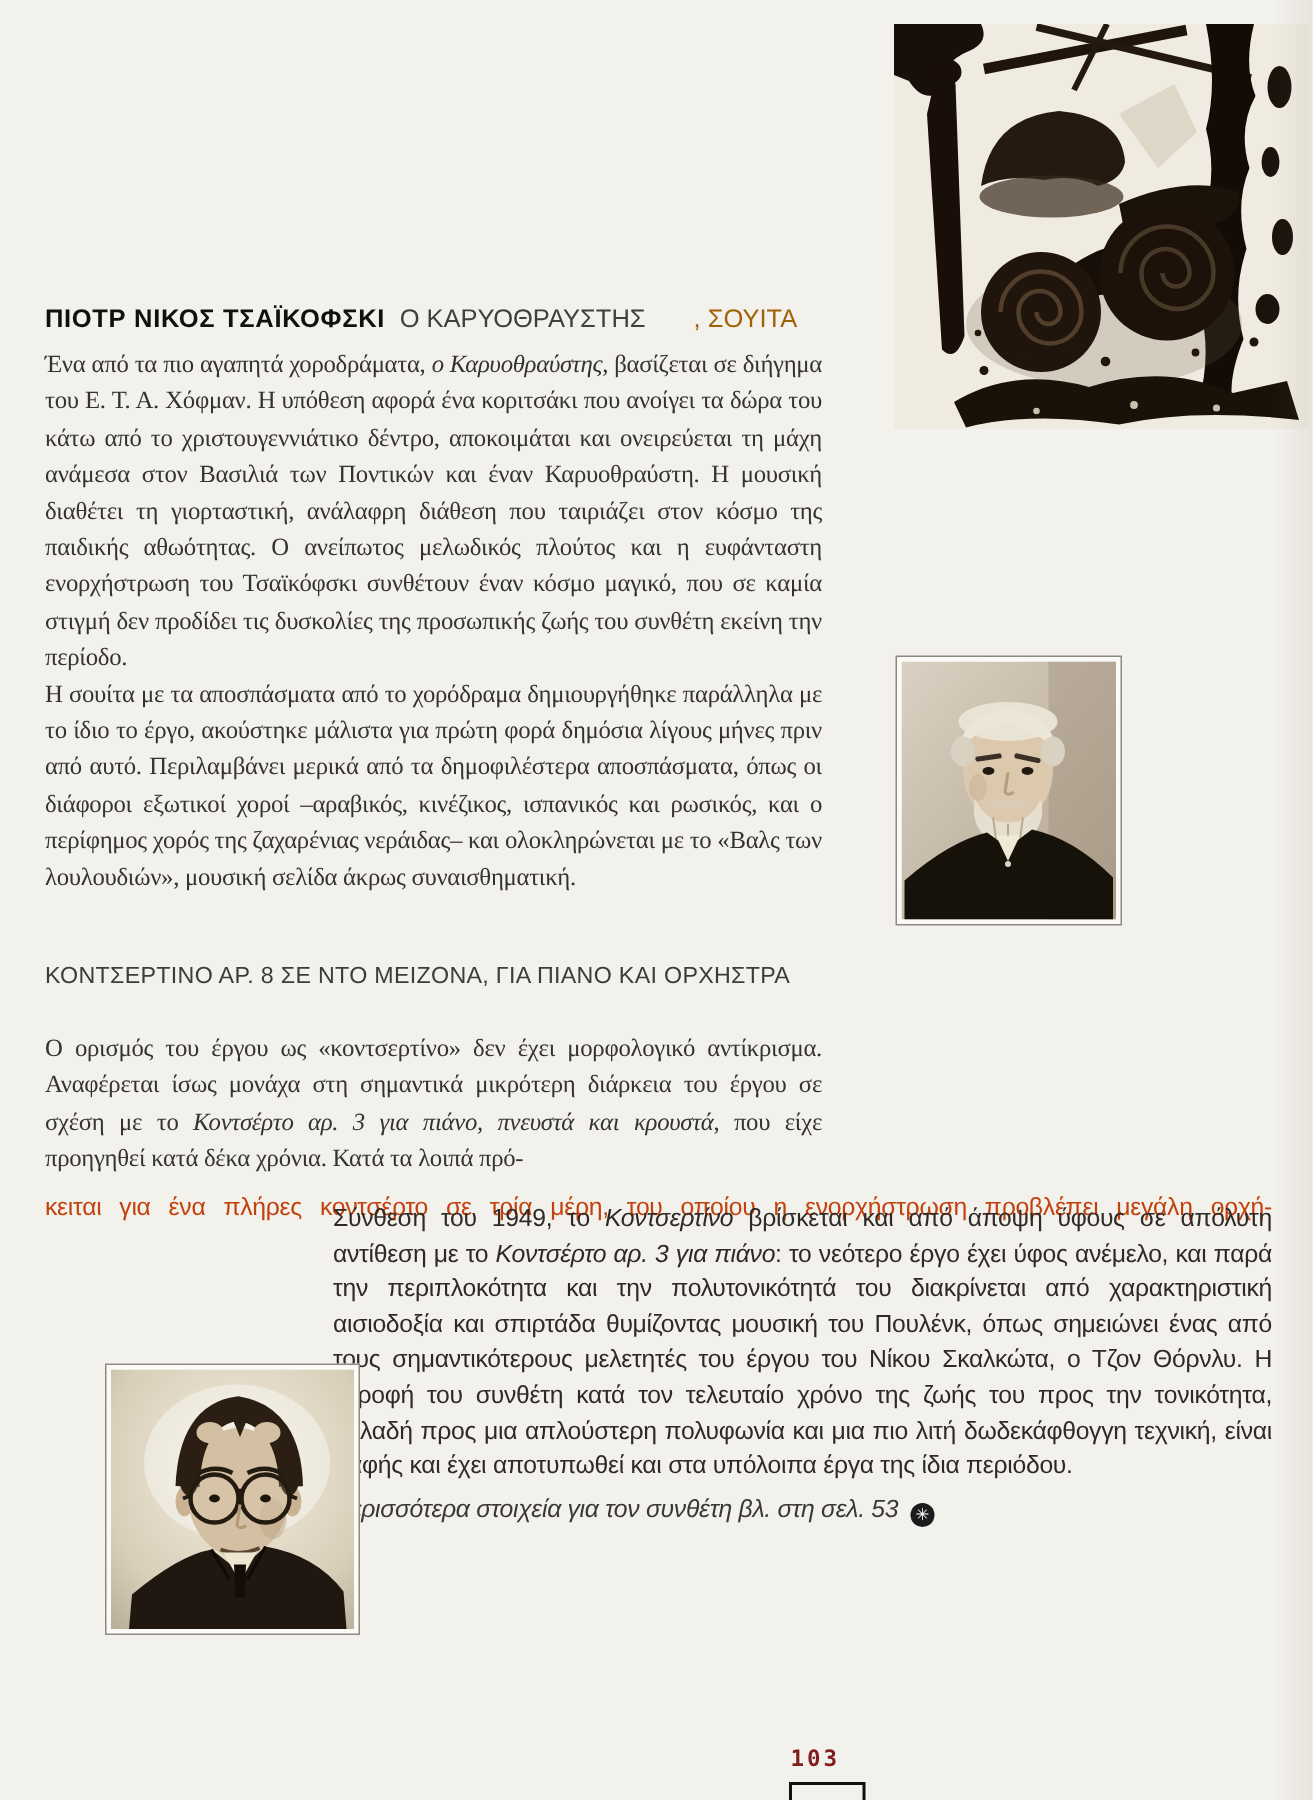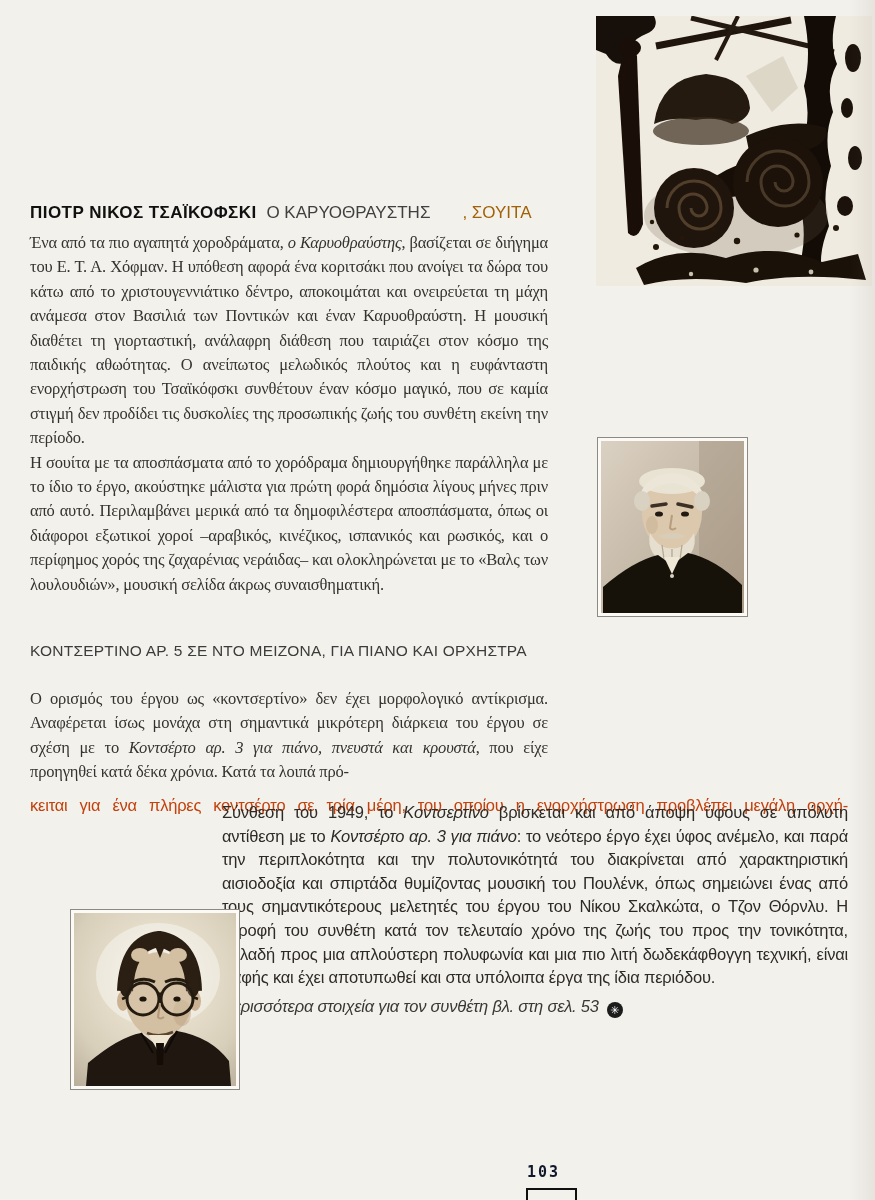--- a/index.html
+++ b/index.html
@@ -144,7 +144,7 @@
   </figure>
 
   <section class="sec2head">
-    <div class="worktitle">ΚΟΝΤΣΕΡΤΙΝΟ ΑΡ. 5 ΣΕ ΝΤΟ ΜΕΙΖΟΝΑ, ΓΙΑ ΠΙΑΝΟ ΚΑΙ ΟΡΧΗΣΤΡΑ</div>
+    <div class="worktitle">ΚΟΝΤΣΕΡΤΙΝΟ ΑΡ. 8 ΣΕ ΝΤΟ ΜΕΙΖΟΝΑ, ΓΙΑ ΠΙΑΝΟ ΚΑΙ ΟΡΧΗΣΤΡΑ</div>
   </section>
 
   <p class="bodytext narrow2"><span>Ο ορισμός του έργου ως «κοντσερτίνο» δεν έχει μορφολογικό αντίκρισμα. Αναφέρεται ίσως μονάχα στη σημαντικά μικρότερη διάρκεια του έργου σε σχέση με το </span><span class="it">Κοντσέρτο αρ. 3 για πιάνο, πνευστά και κρουστά</span><span>, που είχε προηγηθεί κατά δέκα χρόνια. Κατά τα λοιπά πρό-</span></p>

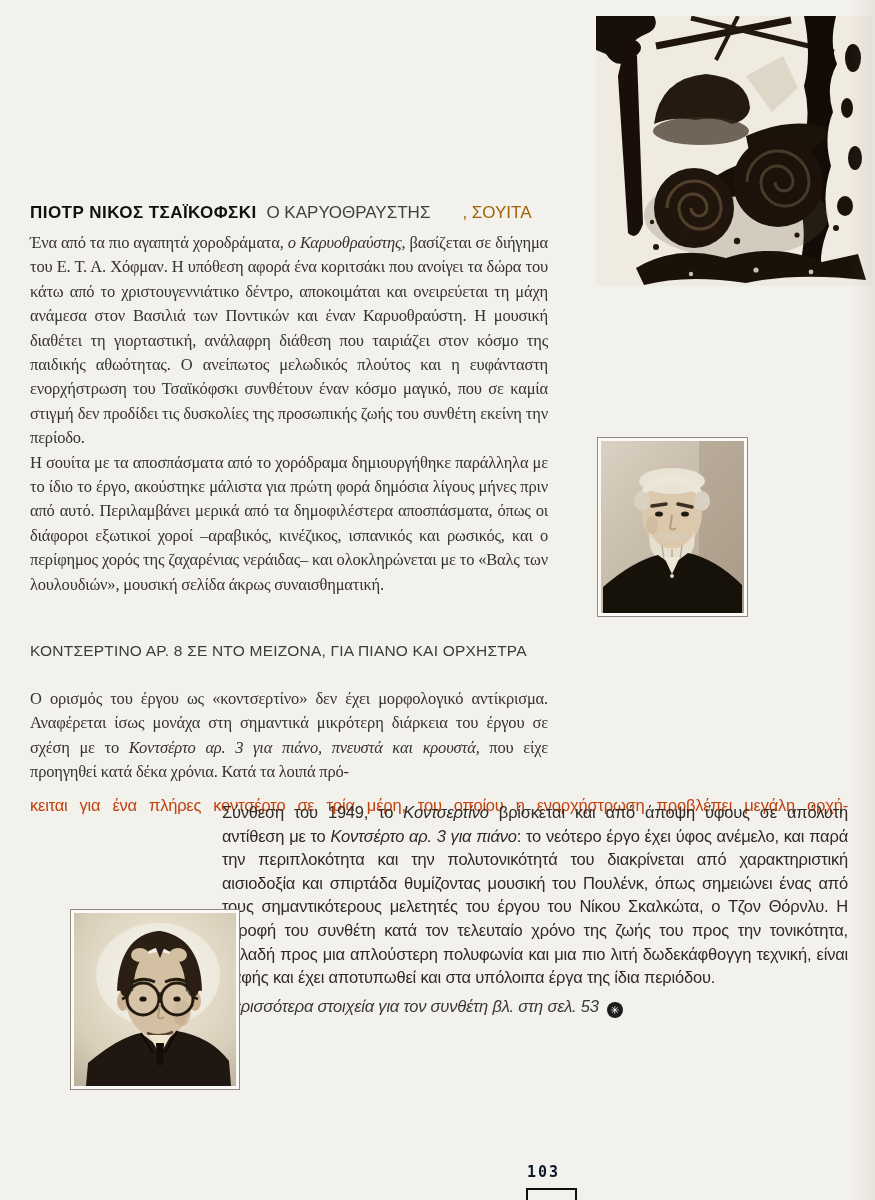--- a/index.html
+++ b/index.html
@@ -46,7 +46,7 @@
 
   
   .pagenum{position:absolute;left:527px;top:1163px;font-family:"DejaVu Sans Mono", monospace;
-    font-weight:bold;font-size:15px;letter-spacing:2px;color:#0f172a;}
+    font-weight:bold;font-size:15px;letter-spacing:2px;color:#7f1d1d;}
   .pagetab{position:absolute;left:526px;top:1188px;width:47px;height:16px;border:2px solid #101010;background:transparent;}
 </style>
 </head>

